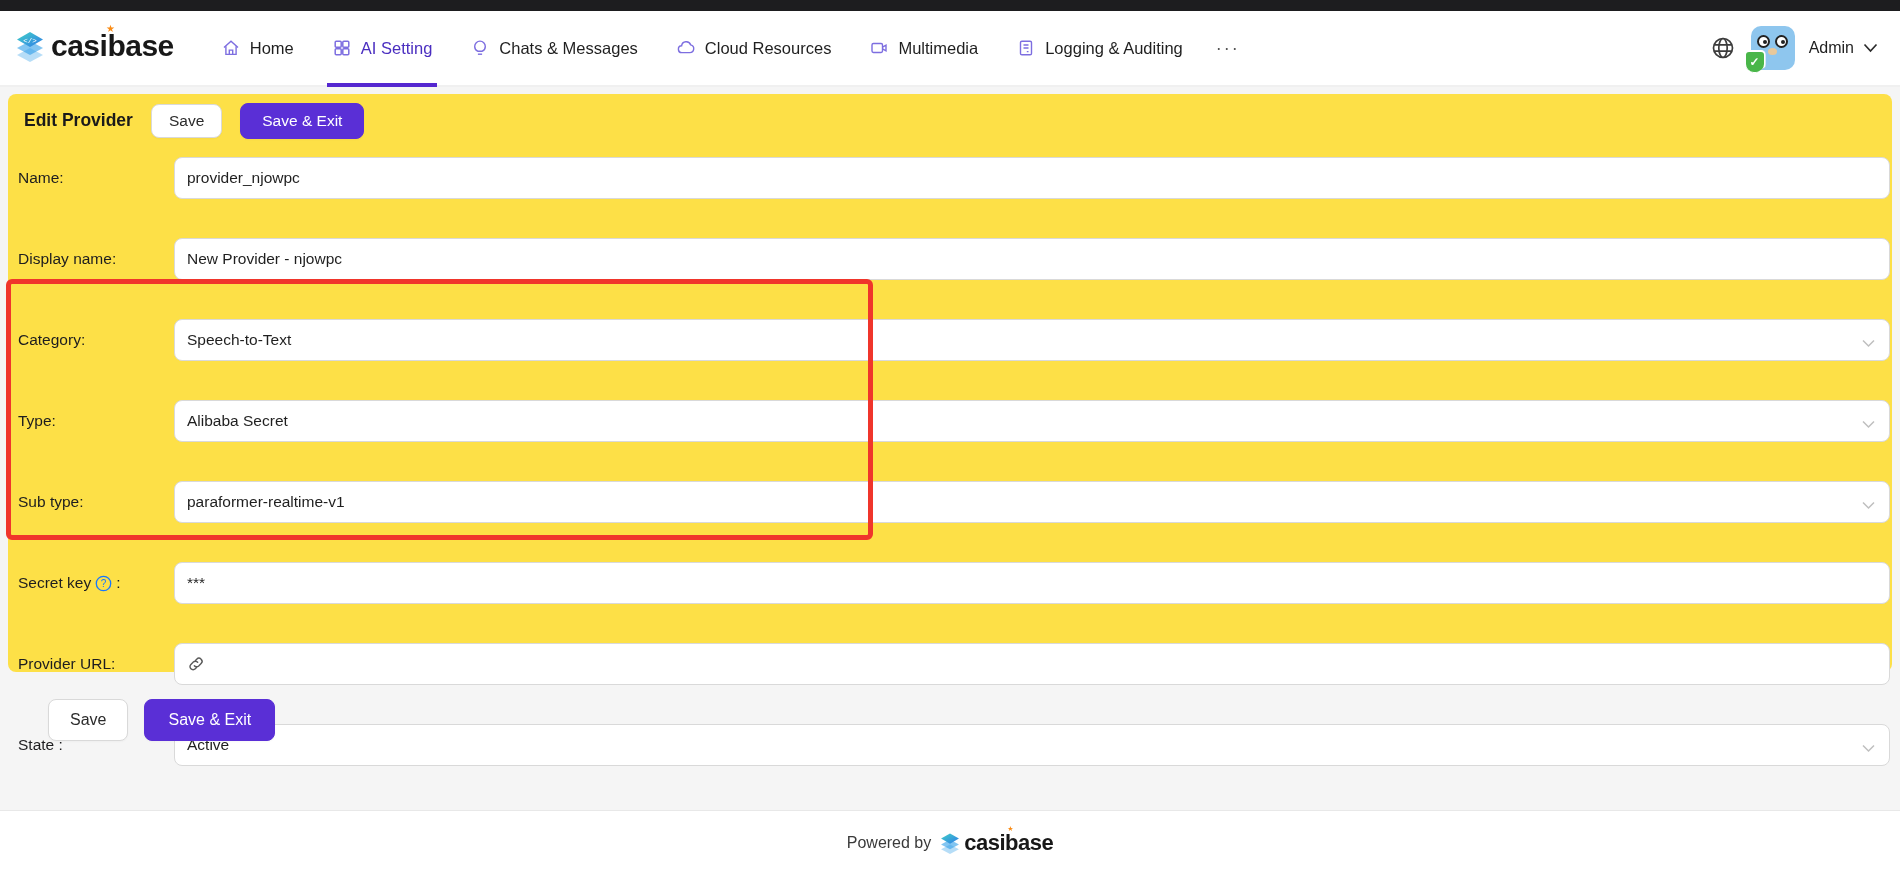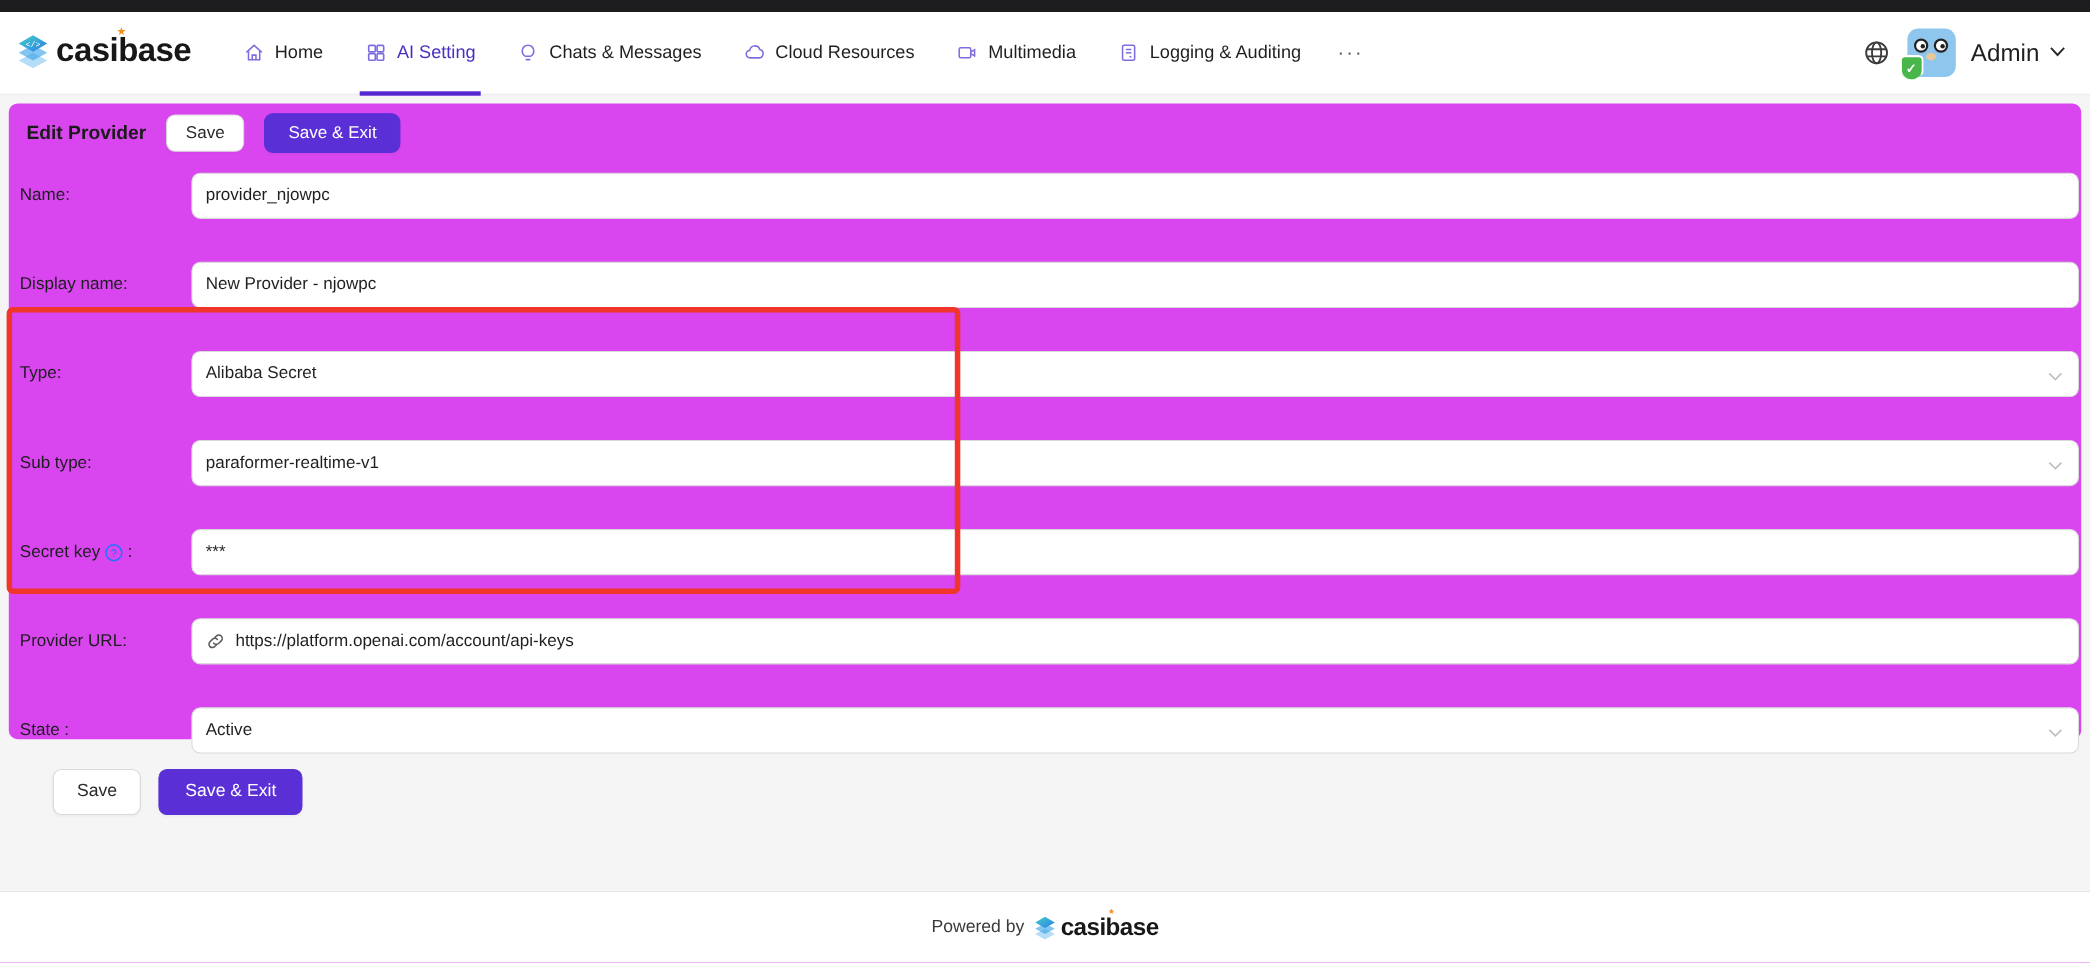--- a/index.html
+++ b/index.html
@@ -34,7 +34,7 @@
                     clip-path:polygon(0 0,100% 0,100% 70%,50% 100%,0 70%); display:flex; align-items:center; justify-content:center;
                     color:#fff; font-size:12px; font-weight:700; }
   .admin { display:flex; align-items:center; gap:9px; cursor:pointer; }
-  .admin-name { font-size:22px; color:#1f1f1f; }
+  .admin-name { font-size:16px; color:#1f1f1f; }
 
   
   .panel { position:absolute; top:94px; left:8px; width:1884px; height:578px; background:#d946ef; border-radius:8px; }

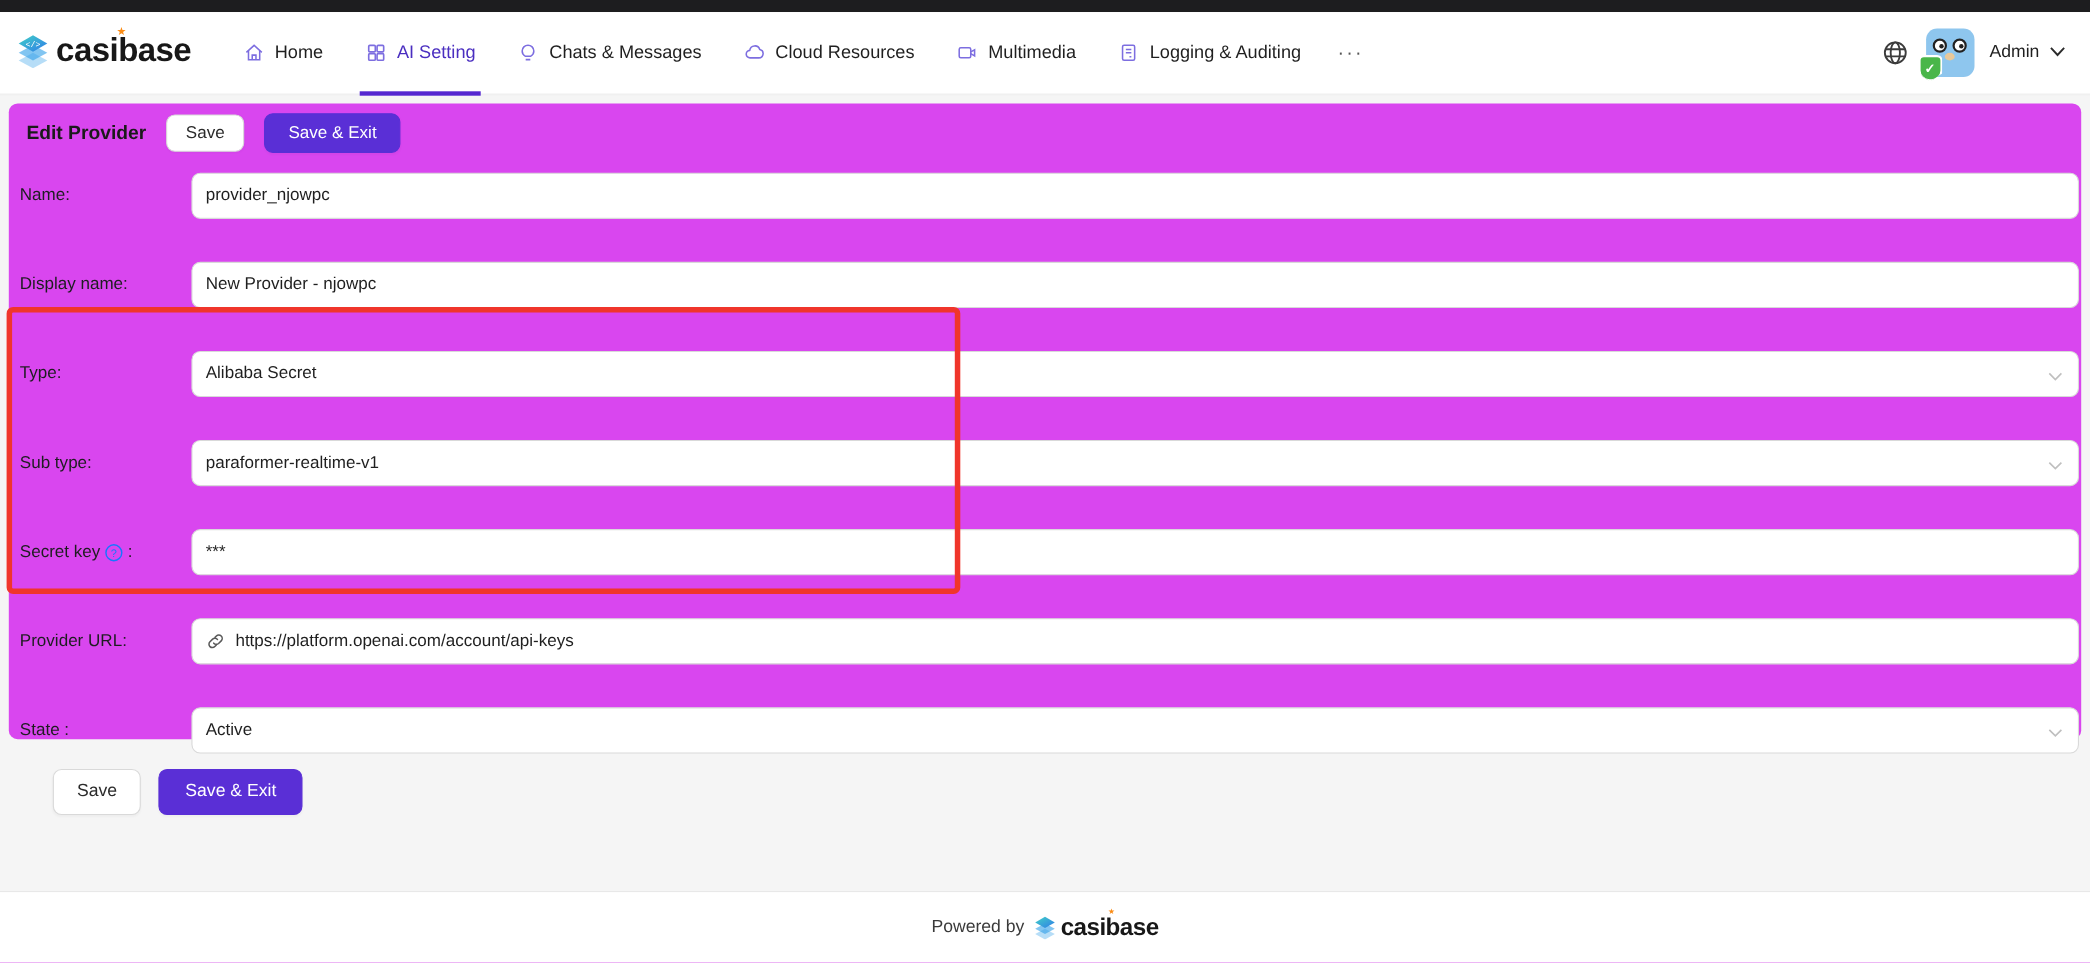--- a/index.html
+++ b/index.html
@@ -37,7 +37,7 @@
   .admin-name { font-size:16px; color:#1f1f1f; }
 
   
-  .panel { position:absolute; top:94px; left:8px; width:1884px; height:578px; background:#d946ef; border-radius:8px; }
+  .panel { position:absolute; top:94px; left:8px; width:1884px; height:578px; background:#fde047; border-radius:8px; }
   .toolbar { display:flex; align-items:center; gap:18px; padding:13px 16px 6px 16px; height:46px; }
   .toolbar-title { font-size:17.5px; font-weight:700; color:#1a1a1a; }
   .btn { border-radius:8px; font-size:15.5px; cursor:pointer; border:1px solid #d9d9d9; background:#fff; color:#2b2b2b;

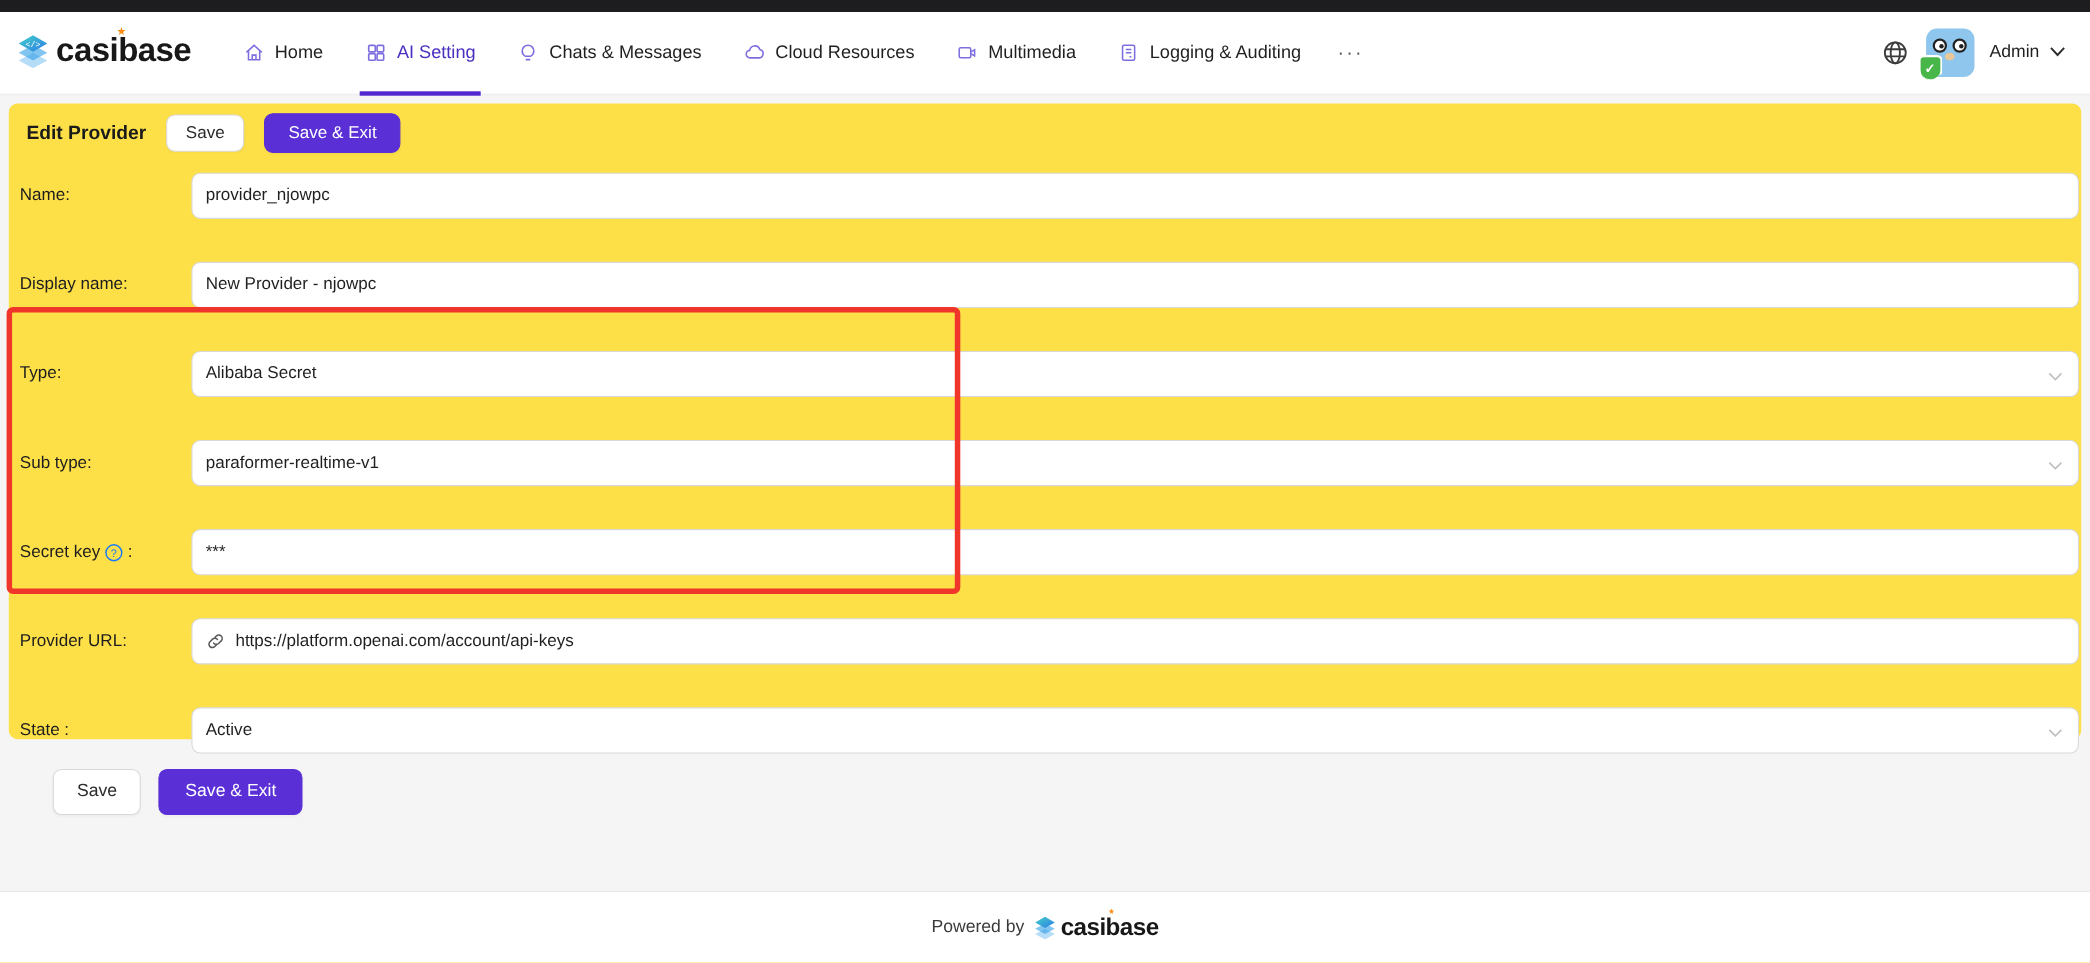--- a/index.html
+++ b/index.html
@@ -206,6 +206,17 @@
       </div>
     </div>
 
+    <div class="frow">
+      <span class="flabel">Category:</span>
+      <div class="field">
+        <span>Speech-to-Text</span>
+        <span class="chev">
+          <svg width="13" height="9" viewBox="0 0 13 9" fill="none" stroke="#bfbfbf" stroke-width="1.5">
+              <path d="M1 1.5 L6.5 7 L12 1.5"></path>
+            </svg>
+        </span>
+      </div>
+    </div>
 
     <div class="frow">
       <span class="flabel">Type:</span>

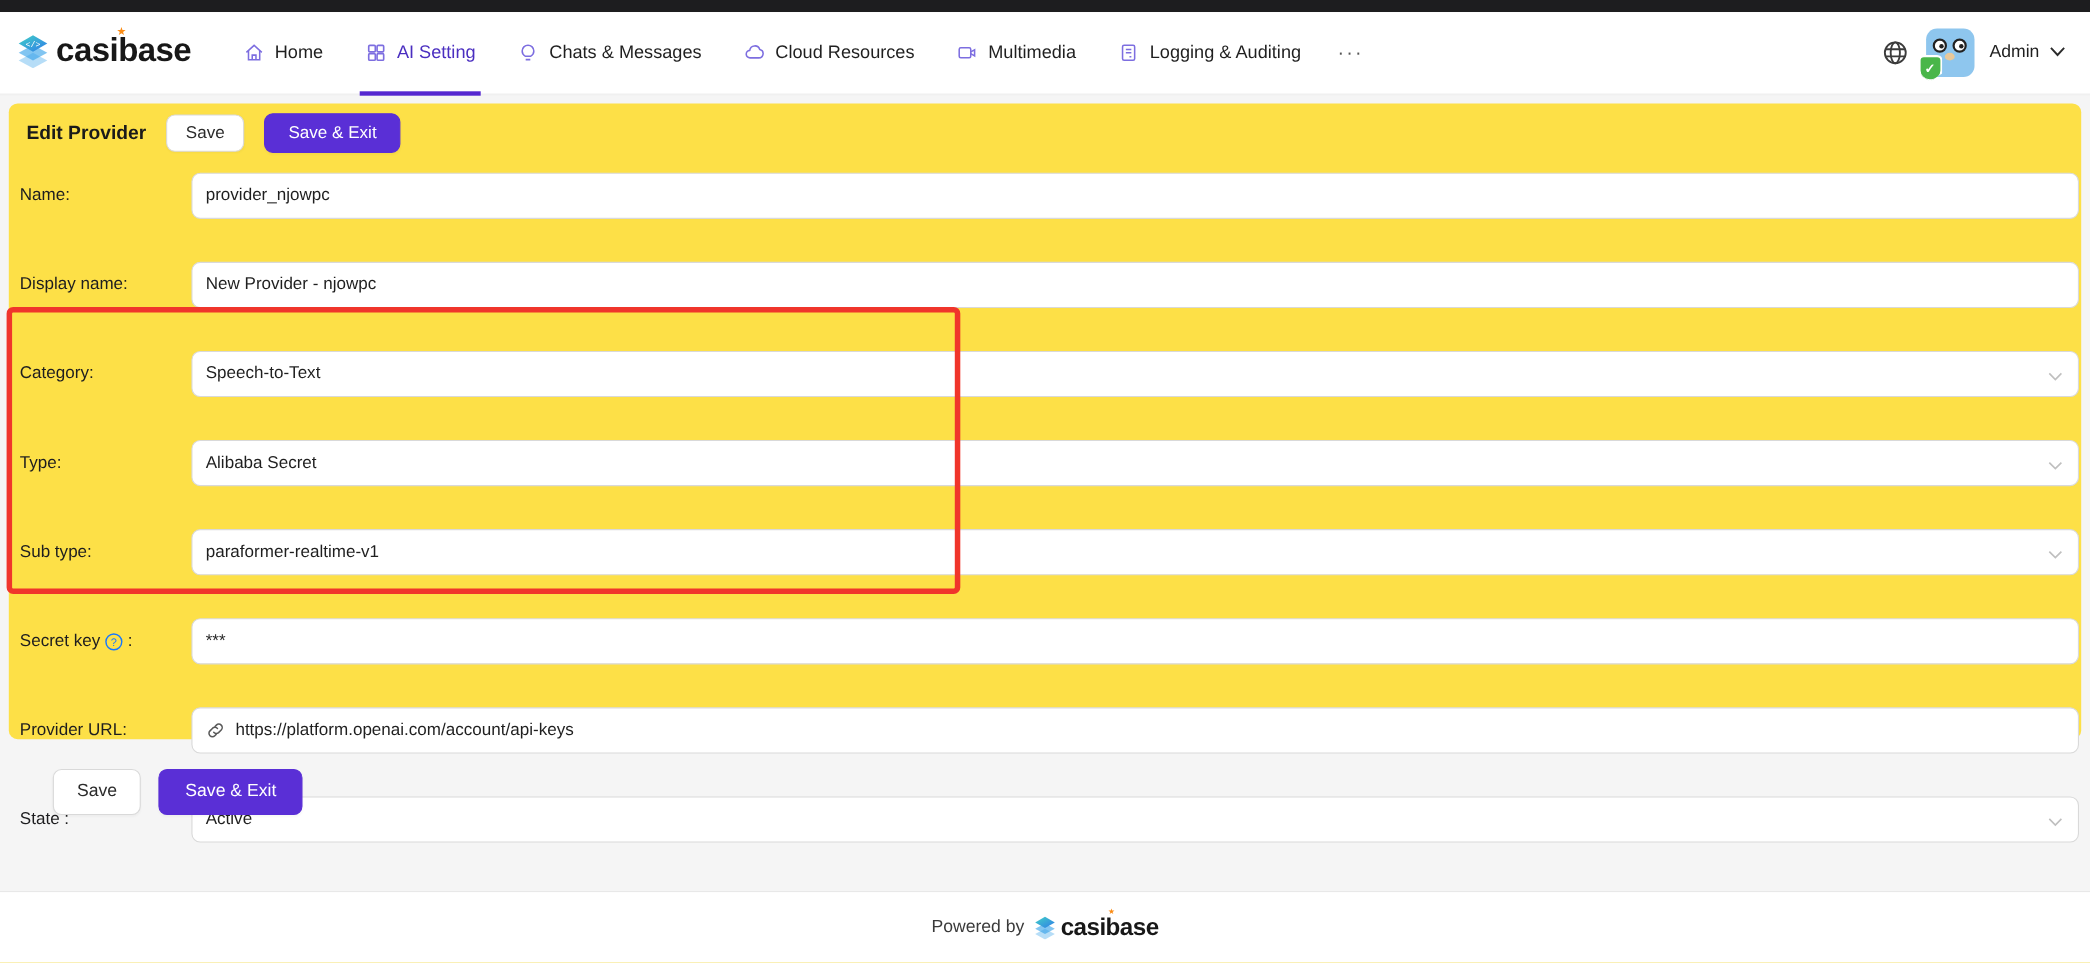--- a/index.html
+++ b/index.html
@@ -267,7 +267,6 @@
             <path d="M10.7 7.3 a3.1 3.1 0 0 0-4.4-.3 L3.9 9.4 a3.1 3.1 0 1 0 4.4 4.4 l1.2-1.2"></path>
           </svg>
         </span>
-        <input value="https://platform.openai.com/account/api-keys" style="">
       </div>
     </div>
 

